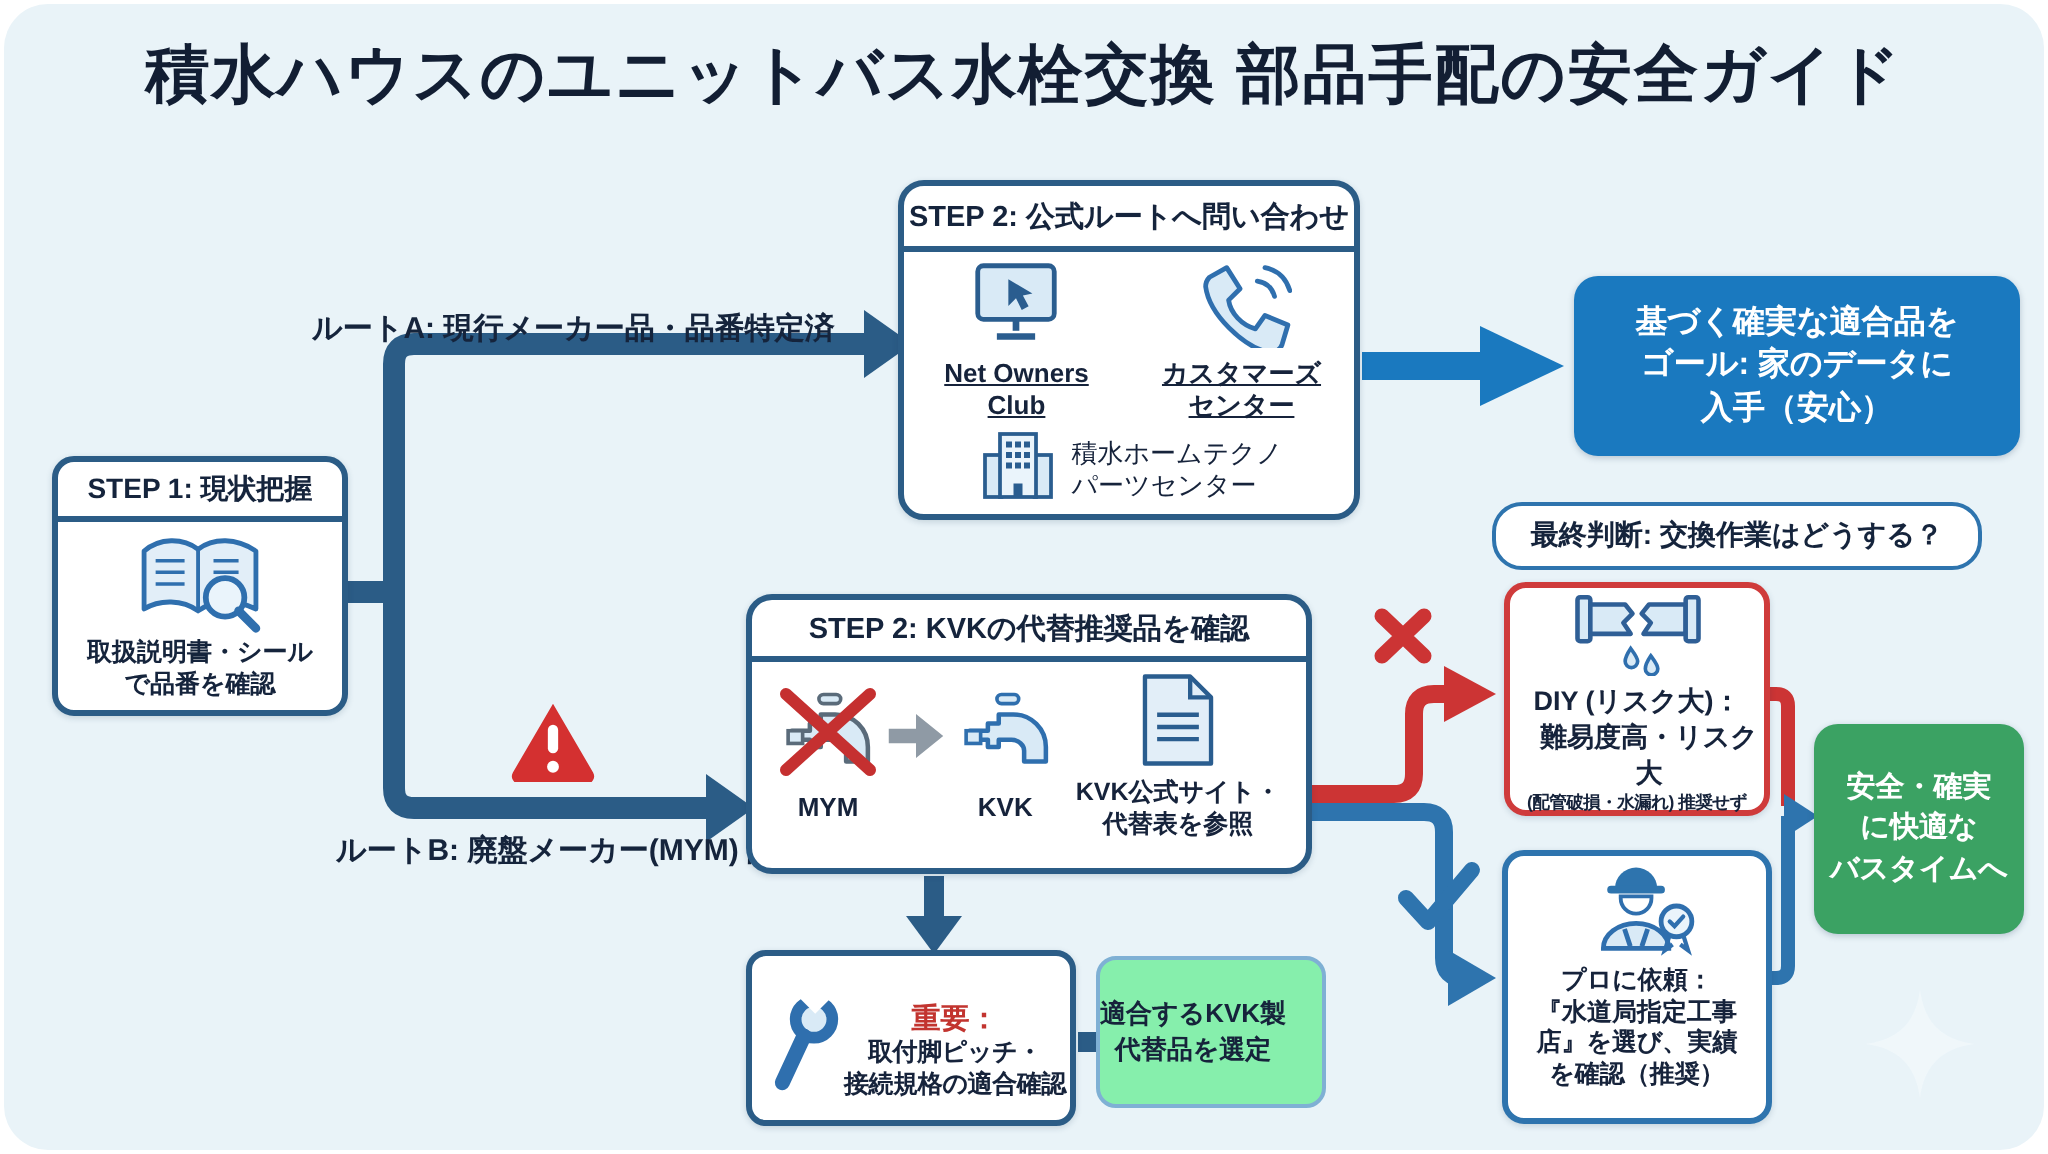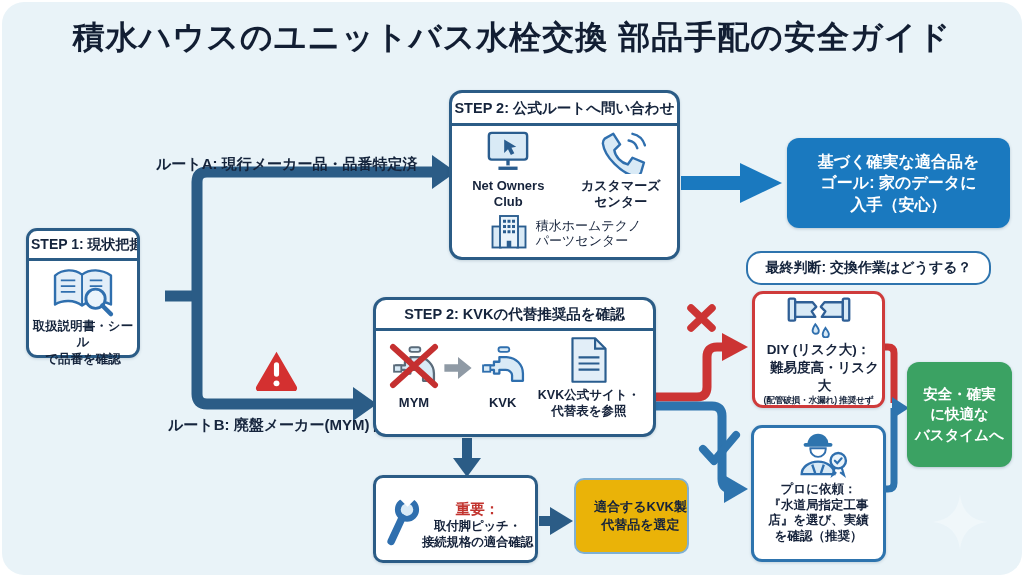--- a/index.html
+++ b/index.html
@@ -25,7 +25,7 @@
   #official{left:449px;top:90px;width:231px;height:170px;border-radius:13px;}
   #official .box-header{font-size:14.5px;padding:6px 2px 5px;}
   .official-grid{display:flex;margin-top:4px;}
-  .official-col{width:50%;text-align:center;}
+  .official-col{width:50%;text-align:center;text-decoration:underline;}
   .official-col .lbl{font-size:13px;font-weight:800;line-height:1.2;}
   .official-bottom{display:flex;align-items:center;justify-content:center;margin-top:2px;gap:6px;}
   .official-bottom .lbl{font-size:13px;font-weight:400;line-height:1.2;text-align:left;}

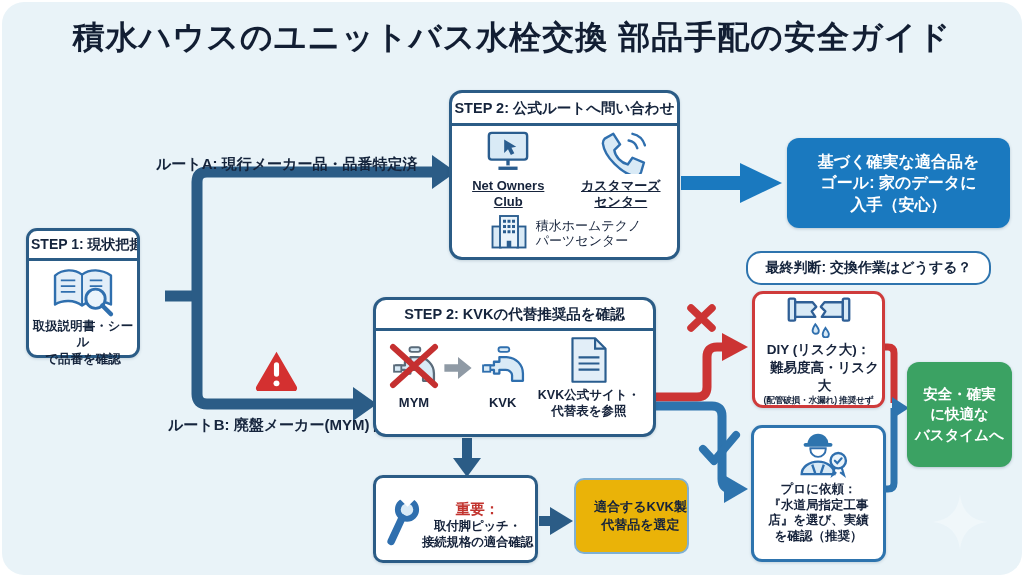--- a/index.html
+++ b/index.html
@@ -13,7 +13,7 @@
   .ln{display:block;}
   .caption{font-weight:800;text-align:center;color:#15243c;}
   
-  #step1{left:26px;top:228px;width:114px;height:130px;}
+  #step1{left:26px;top:228px;width:148px;height:130px;}
   #step1 .box-header{font-size:14px;padding:5px 2px 4px;}
   #step1 .icon-wrap{display:block;margin:3px auto 0;width:72px;height:54px;}
   #step1 .caption{font-size:12.5px;line-height:1.3;margin-top:0;}

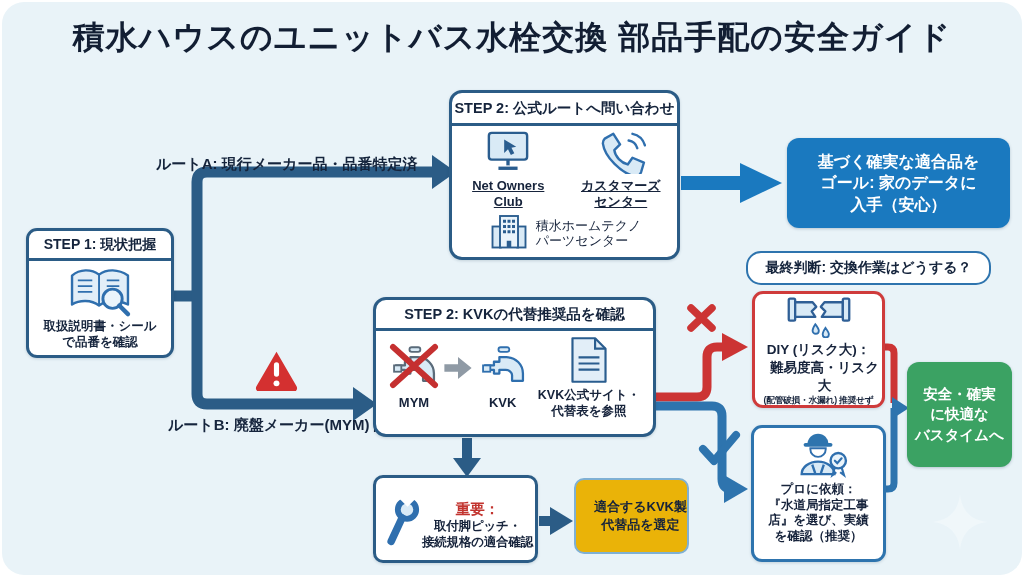--- a/index.html
+++ b/index.html
@@ -58,7 +58,7 @@
   #important .imp-title{font-size:14.5px;font-weight:800;color:#c2342f;}
   #important .t{font-size:12.5px;font-weight:800;line-height:1.25;white-space:nowrap;letter-spacing:-.2px;}
   
-  #select{left:574px;top:478px;width:111px;height:72px;background:#eab308;border:2.5px solid #7fb0d4;border-radius:10px;z-index:2;display:flex;align-items:center;justify-content:flex-end;text-align:center;font-size:13px;font-weight:800;line-height:1.35;position:absolute;white-space:nowrap;}
+  #select{left:548px;top:478px;width:111px;height:72px;background:#86efac;border:2.5px solid #7fb0d4;border-radius:10px;z-index:2;display:flex;align-items:center;justify-content:flex-start;text-align:center;font-size:13px;font-weight:800;line-height:1.35;position:absolute;white-space:nowrap;}
   #arrows{position:absolute;left:0;top:0;z-index:1;}
   #warning{position:absolute;left:253px;top:349px;z-index:2;}
   #sparkle{position:absolute;left:933px;top:495px;z-index:1;opacity:.55;}

